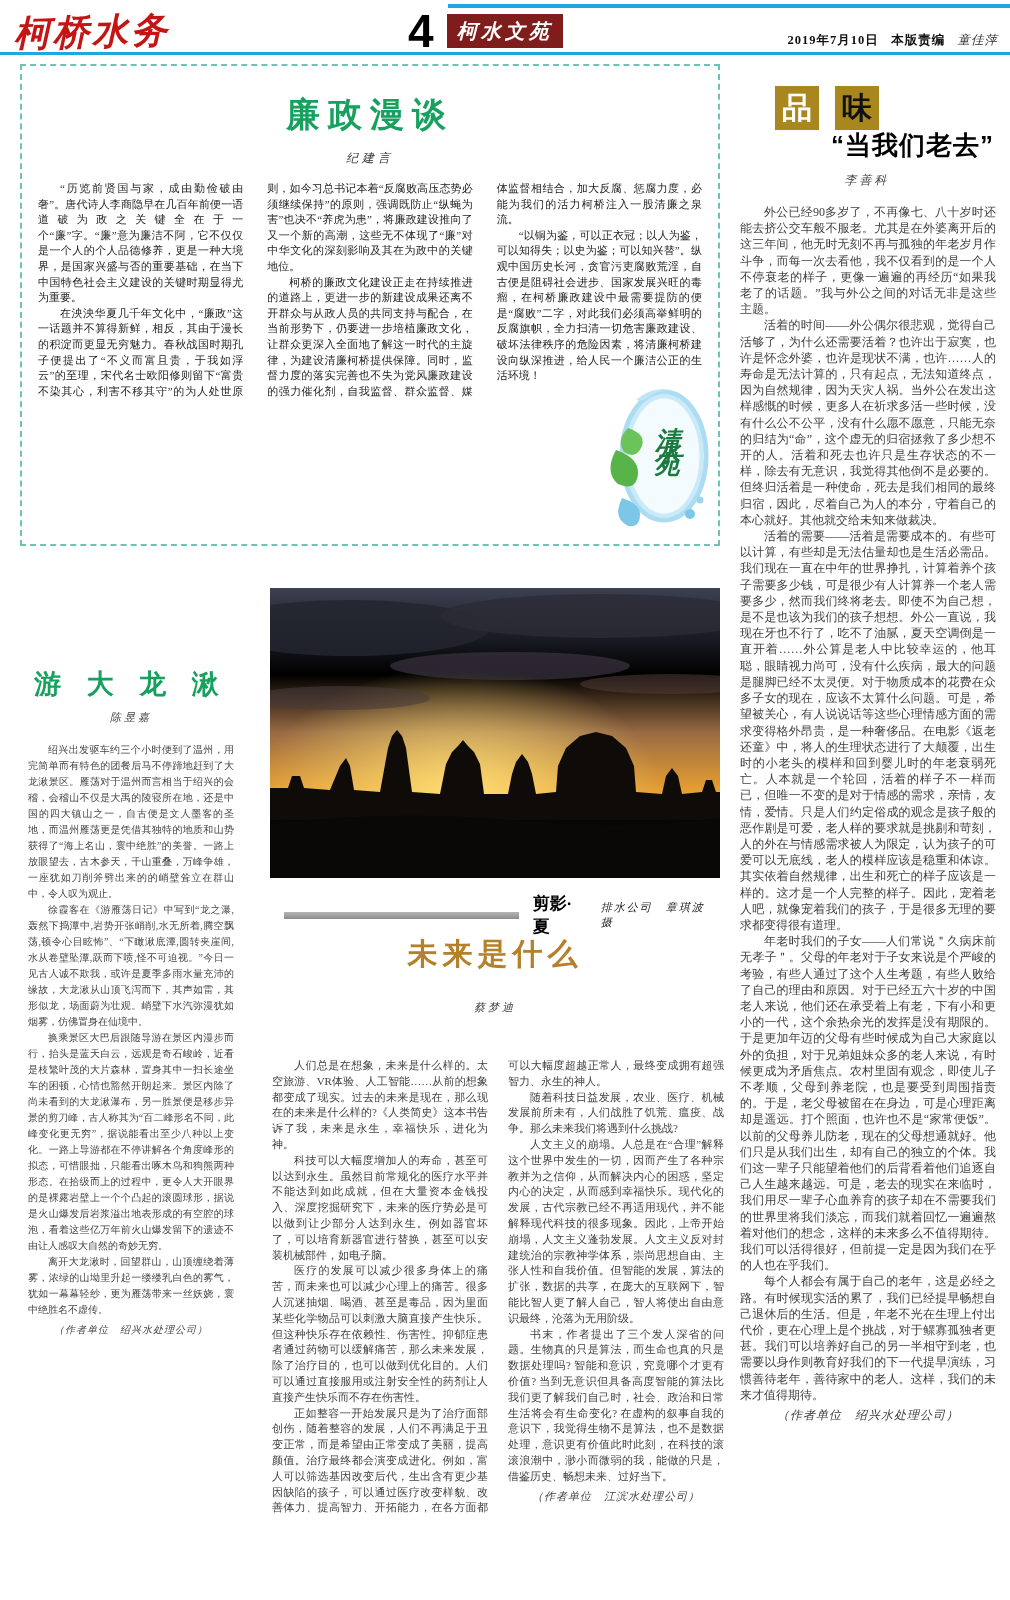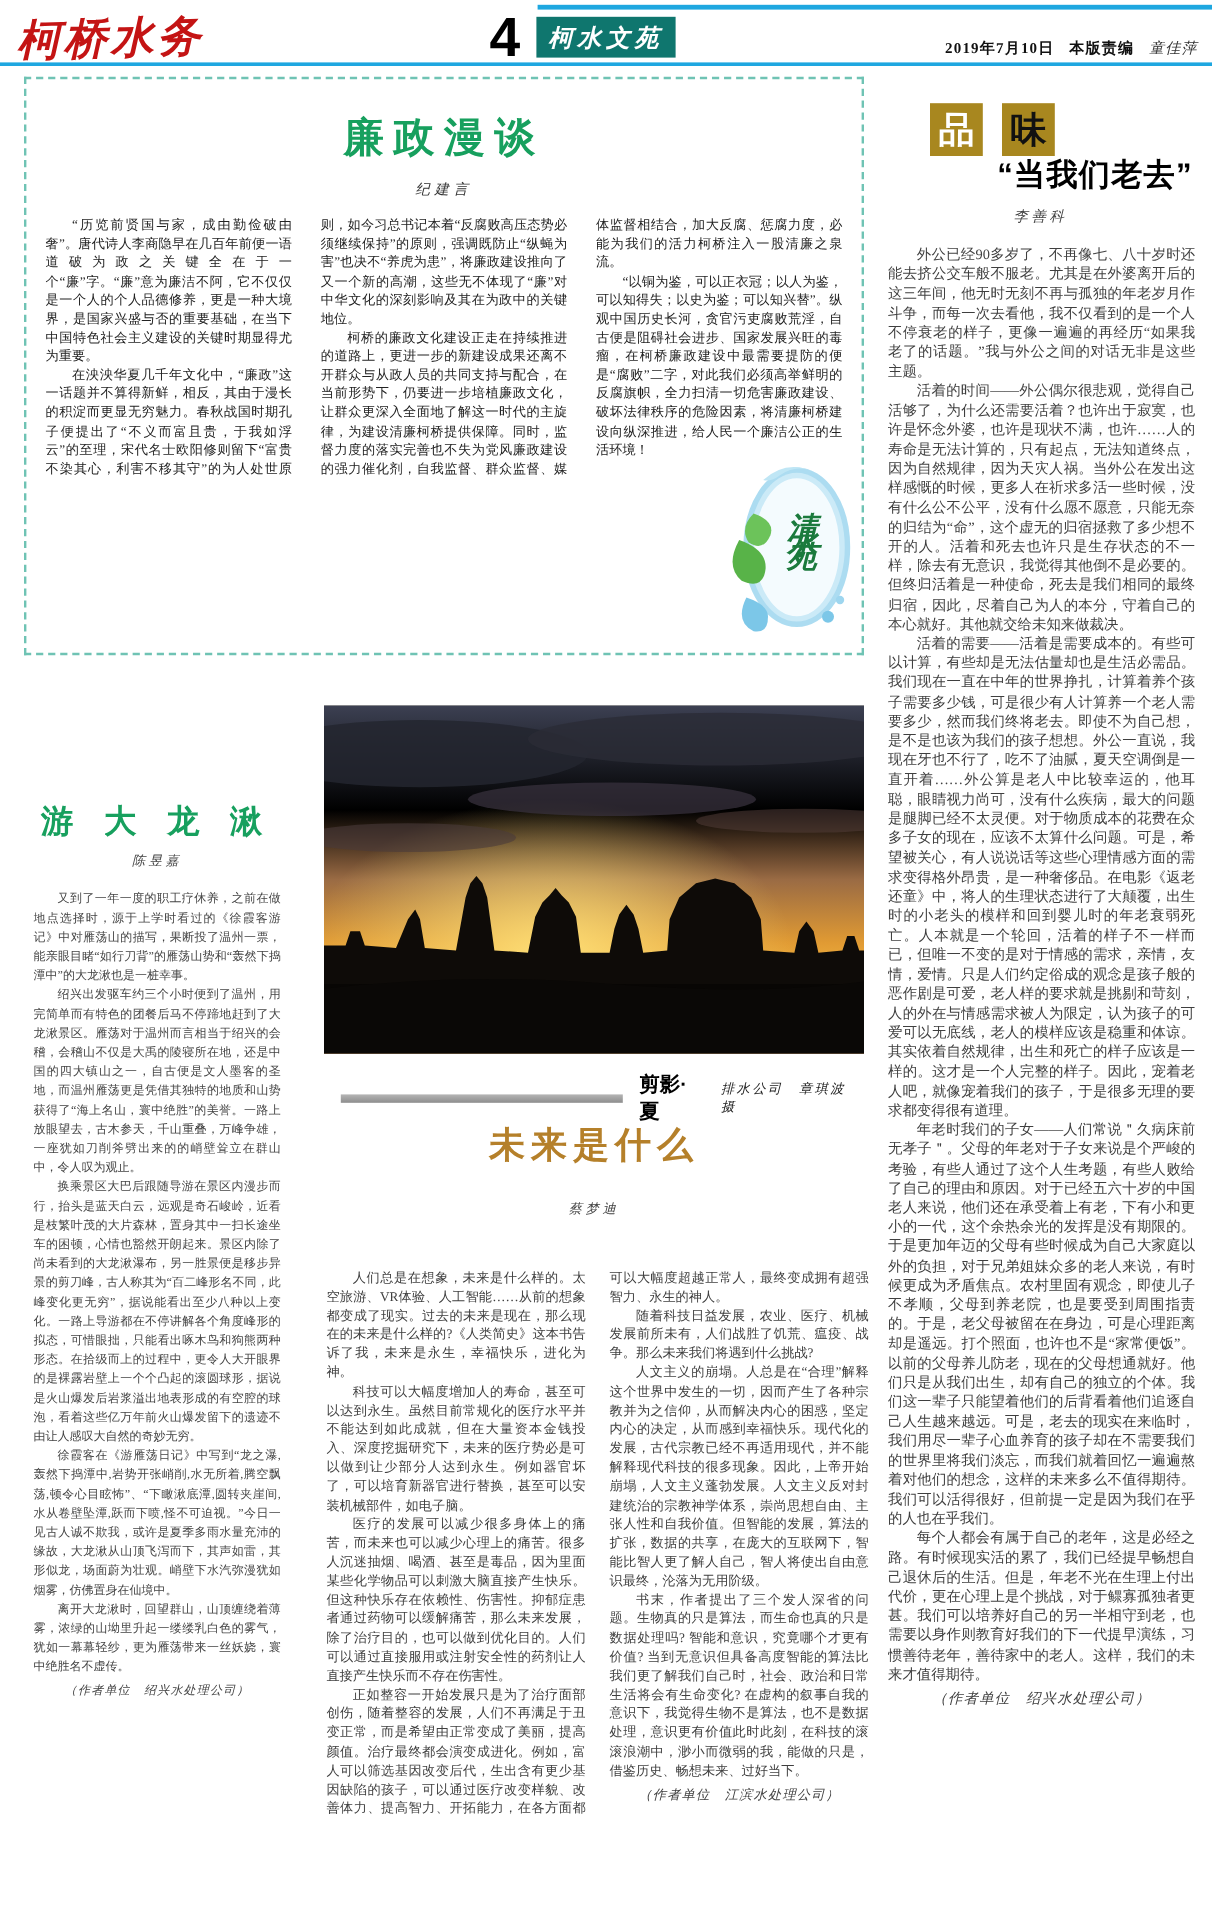--- a/index.html
+++ b/index.html
@@ -17,7 +17,7 @@
   .rule-top-right { position:absolute; left:448px; top:4px; width:562px; height:4px; background:#1ea7e0; }
   .page-num { position:absolute; left:408px; top:4px; font-size:46px; font-weight:bold; color:#000; font-family:"Liberation Sans",sans-serif; }
   .section-box {
-    position:absolute; left:447px; top:14px; width:116px; height:34px; background:#0f766e;
+    position:absolute; left:447px; top:14px; width:116px; height:34px; background:#7f1d1d;
     color:#fff; font-size:20px; font-style:italic; font-weight:bold;
     display:flex; align-items:center; justify-content:center; letter-spacing:4px;
   }

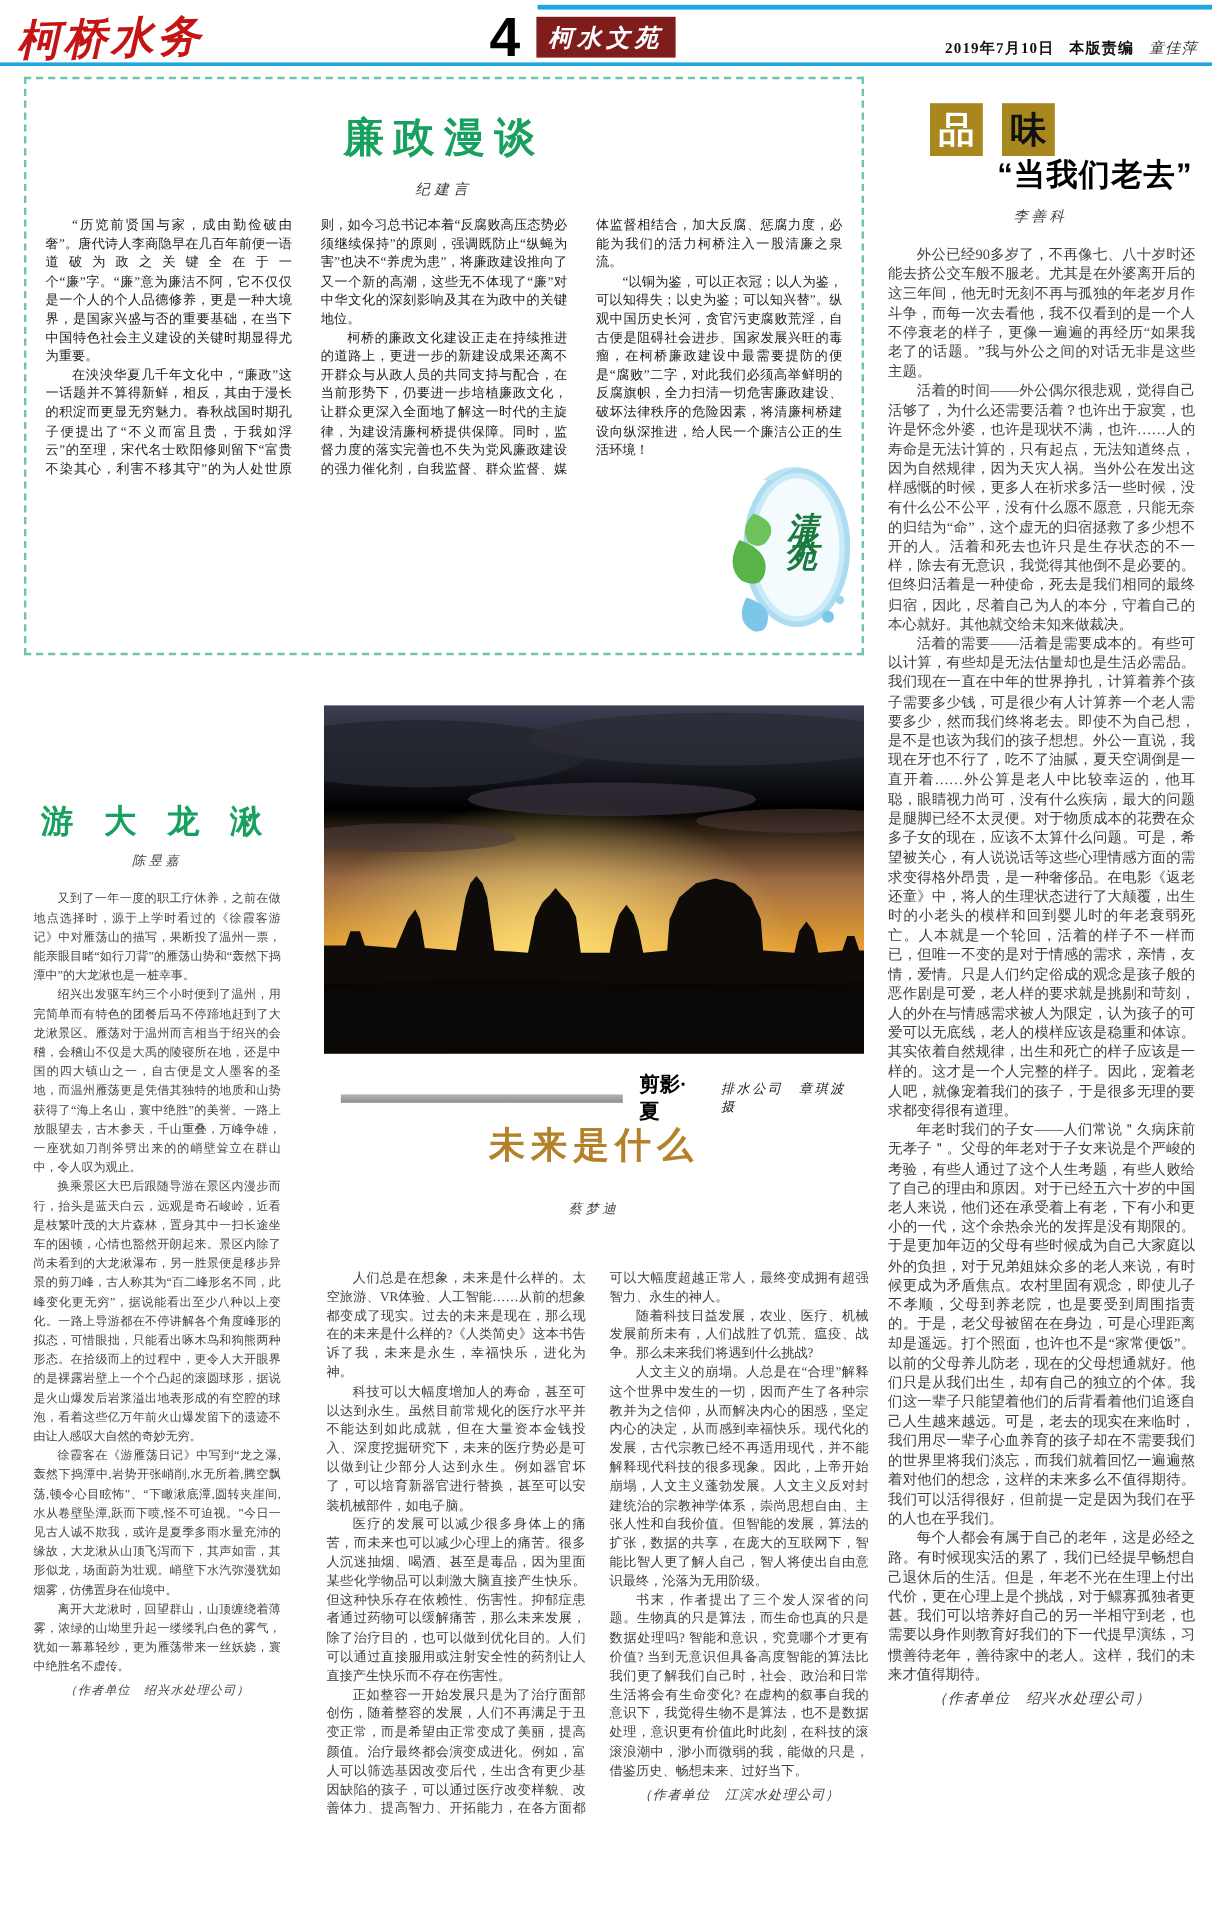--- a/index.html
+++ b/index.html
@@ -148,7 +148,6 @@
   <div class="yd-title">游 大 龙 湫</div>
   <div class="yd-author">陈昱嘉</div>
   <div class="yd-body">
-      <p class="para">又到了一年一度的职工疗休养，之前在做地点选择时，源于上学时看过的《徐霞客游记》中对雁荡山的描写，果断投了温州一票，能亲眼目睹“如行刀背”的雁荡山势和“轰然下捣潭中”的大龙湫也是一桩幸事。</p>
       <p class="para">绍兴出发驱车约三个小时便到了温州，用完简单而有特色的团餐后马不停蹄地赶到了大龙湫景区。雁荡对于温州而言相当于绍兴的会稽，会稽山不仅是大禹的陵寝所在地，还是中国的四大镇山之一，自古便是文人墨客的圣地，而温州雁荡更是凭借其独特的地质和山势获得了“海上名山，寰中绝胜”的美誉。一路上放眼望去，古木参天，千山重叠，万峰争雄，一座犹如刀削斧劈出来的的峭壁耸立在群山中，令人叹为观止。</p>
       <p class="para">换乘景区大巴后跟随导游在景区内漫步而行，抬头是蓝天白云，远观是奇石峻岭，近看是枝繁叶茂的大片森林，置身其中一扫长途坐车的困顿，心情也豁然开朗起来。景区内除了尚未看到的大龙湫瀑布，另一胜景便是移步异景的剪刀峰，古人称其为“百二峰形名不同，此峰变化更无穷”，据说能看出至少八种以上变化。一路上导游都在不停讲解各个角度峰形的拟态，可惜眼拙，只能看出啄木鸟和狗熊两种形态。在拾级而上的过程中，更令人大开眼界的是裸露岩壁上一个个凸起的滚圆球形，据说是火山爆发后岩浆溢出地表形成的有空腔的球泡，看着这些亿万年前火山爆发留下的遗迹不由让人感叹大自然的奇妙无穷。</p>
       <p class="para">徐霞客在《游雁荡日记》中写到“龙之瀑,轰然下捣潭中,岩势开张峭削,水无所着,腾空飘荡,顿令心目眩怖”、“下瞰湫底潭,圆转夹崖间,水从卷壁坠潭,跃而下喷,怪不可迫视。”今日一见古人诚不欺我，或许是夏季多雨水量充沛的缘故，大龙湫从山顶飞泻而下，其声如雷，其形似龙，场面蔚为壮观。峭壁下水汽弥漫犹如烟雾，仿佛置身在仙境中。</p>

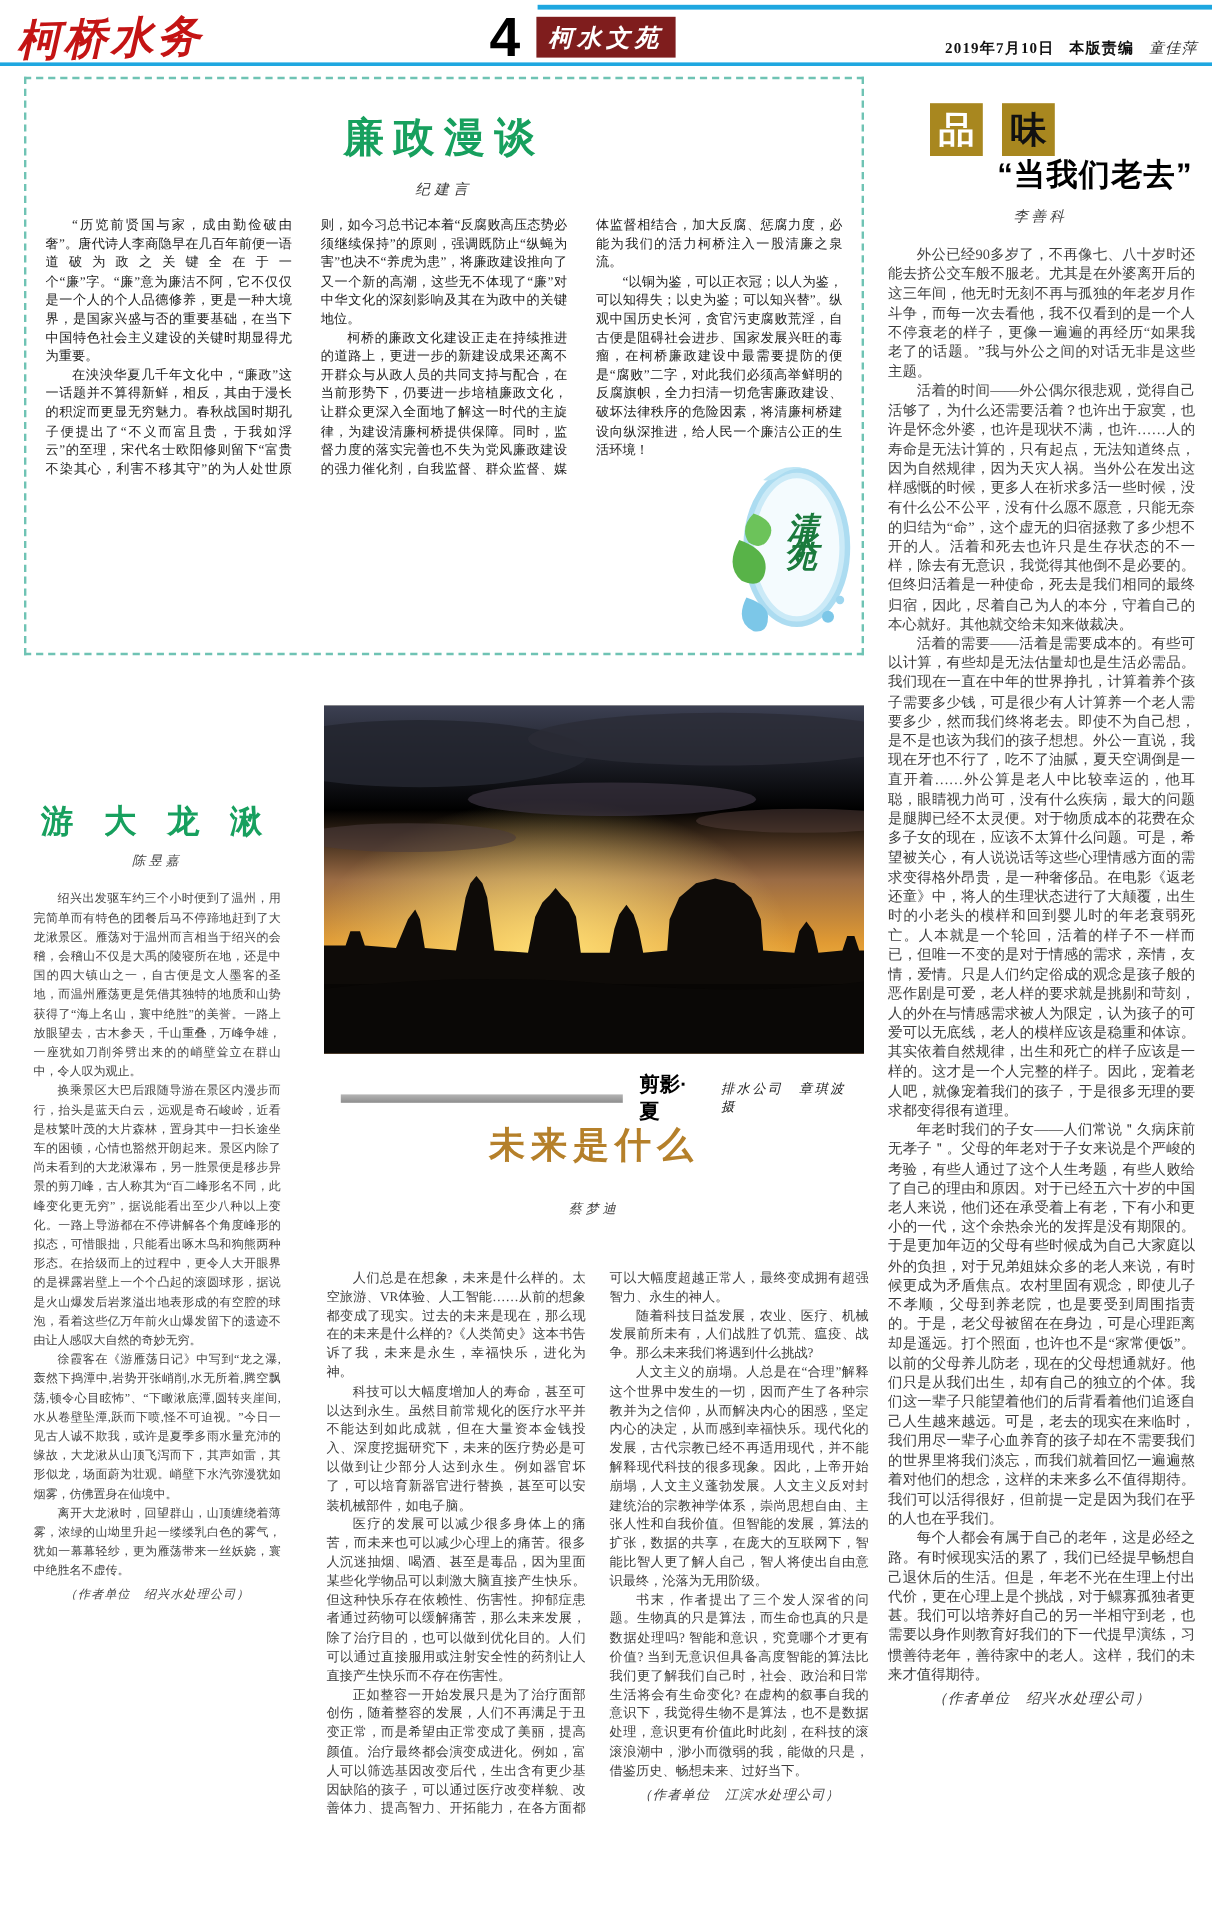--- a/index.html
+++ b/index.html
@@ -149,8 +149,8 @@
   <div class="yd-author">陈昱嘉</div>
   <div class="yd-body">
       <p class="para">绍兴出发驱车约三个小时便到了温州，用完简单而有特色的团餐后马不停蹄地赶到了大龙湫景区。雁荡对于温州而言相当于绍兴的会稽，会稽山不仅是大禹的陵寝所在地，还是中国的四大镇山之一，自古便是文人墨客的圣地，而温州雁荡更是凭借其独特的地质和山势获得了“海上名山，寰中绝胜”的美誉。一路上放眼望去，古木参天，千山重叠，万峰争雄，一座犹如刀削斧劈出来的的峭壁耸立在群山中，令人叹为观止。</p>
+      <p class="para">徐霞客在《游雁荡日记》中写到“龙之瀑,轰然下捣潭中,岩势开张峭削,水无所着,腾空飘荡,顿令心目眩怖”、“下瞰湫底潭,圆转夹崖间,水从卷壁坠潭,跃而下喷,怪不可迫视。”今日一见古人诚不欺我，或许是夏季多雨水量充沛的缘故，大龙湫从山顶飞泻而下，其声如雷，其形似龙，场面蔚为壮观。峭壁下水汽弥漫犹如烟雾，仿佛置身在仙境中。</p>
       <p class="para">换乘景区大巴后跟随导游在景区内漫步而行，抬头是蓝天白云，远观是奇石峻岭，近看是枝繁叶茂的大片森林，置身其中一扫长途坐车的困顿，心情也豁然开朗起来。景区内除了尚未看到的大龙湫瀑布，另一胜景便是移步异景的剪刀峰，古人称其为“百二峰形名不同，此峰变化更无穷”，据说能看出至少八种以上变化。一路上导游都在不停讲解各个角度峰形的拟态，可惜眼拙，只能看出啄木鸟和狗熊两种形态。在拾级而上的过程中，更令人大开眼界的是裸露岩壁上一个个凸起的滚圆球形，据说是火山爆发后岩浆溢出地表形成的有空腔的球泡，看着这些亿万年前火山爆发留下的遗迹不由让人感叹大自然的奇妙无穷。</p>
-      <p class="para">徐霞客在《游雁荡日记》中写到“龙之瀑,轰然下捣潭中,岩势开张峭削,水无所着,腾空飘荡,顿令心目眩怖”、“下瞰湫底潭,圆转夹崖间,水从卷壁坠潭,跃而下喷,怪不可迫视。”今日一见古人诚不欺我，或许是夏季多雨水量充沛的缘故，大龙湫从山顶飞泻而下，其声如雷，其形似龙，场面蔚为壮观。峭壁下水汽弥漫犹如烟雾，仿佛置身在仙境中。</p>
       <p class="para">离开大龙湫时，回望群山，山顶缠绕着薄雾，浓绿的山坳里升起一缕缕乳白色的雾气，犹如一幕幕轻纱，更为雁荡带来一丝妖娆，寰中绝胜名不虚传。</p>
       <p class="para">（作者单位　绍兴水处理公司）</p>
     </div>

